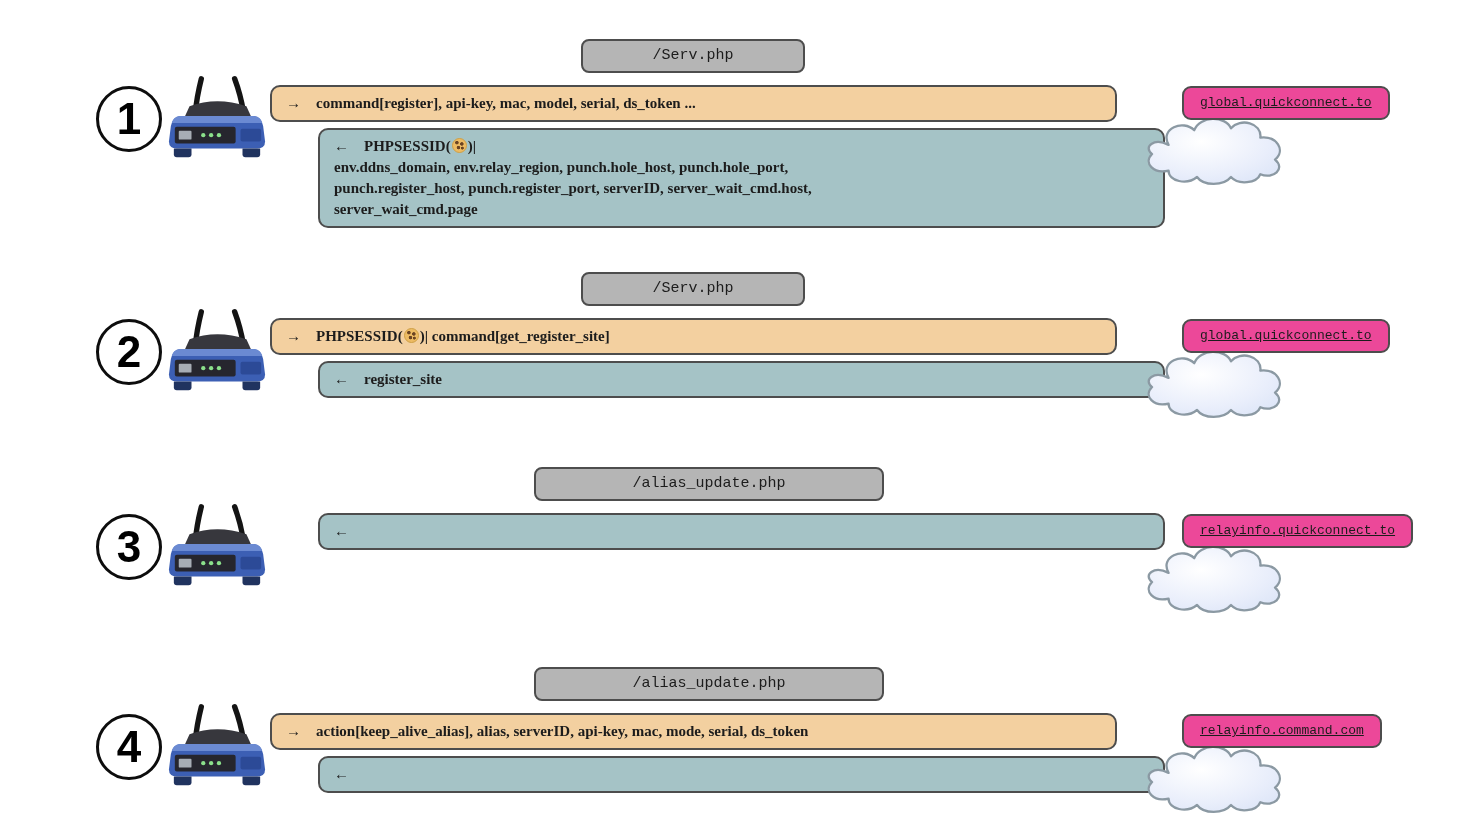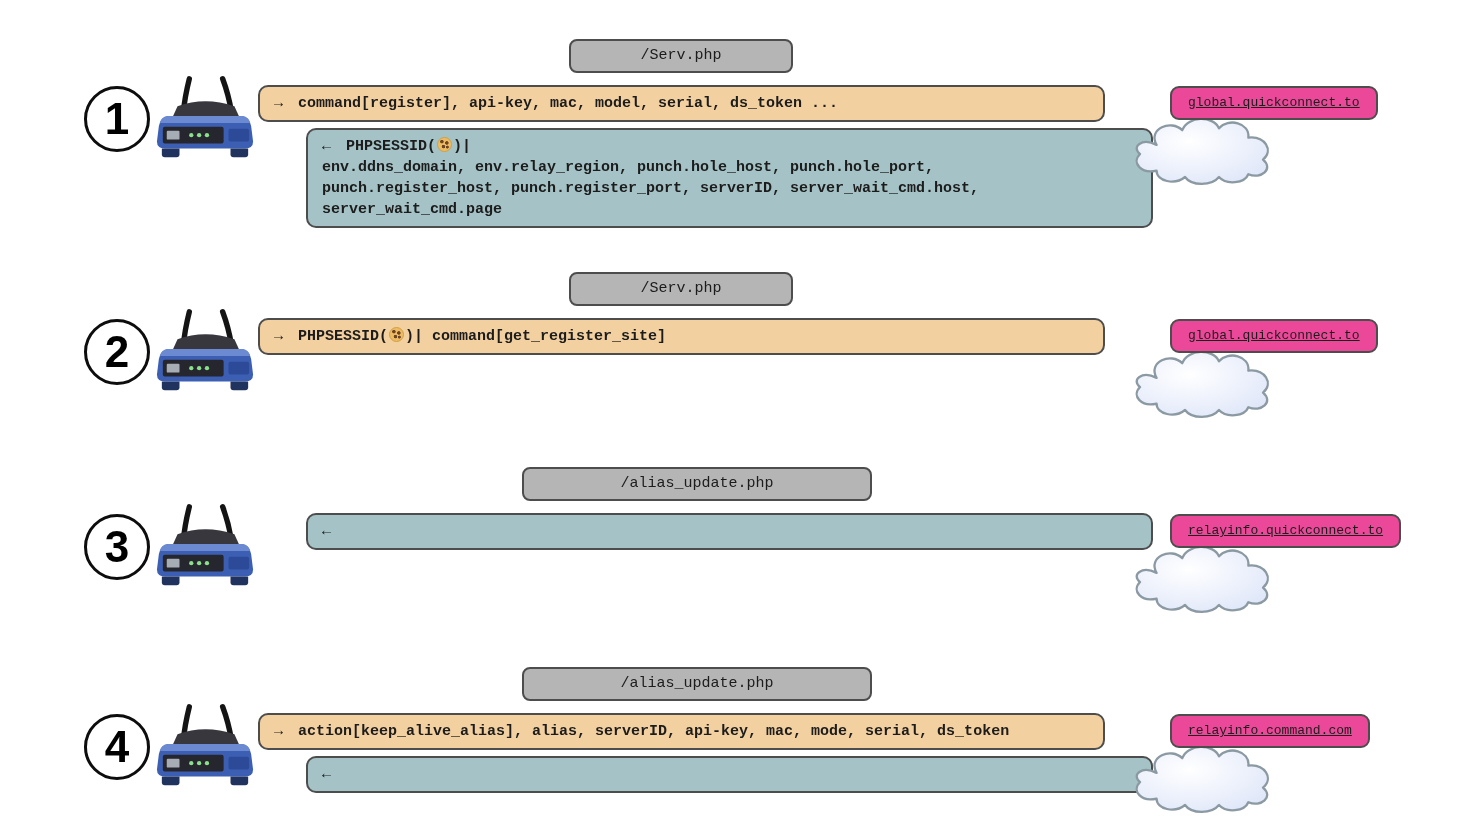--- a/index.html
+++ b/index.html
@@ -9,7 +9,7 @@
     font-family:"Liberation Mono","DejaVu Sans Mono",monospace;
     color:#1c1c1c;
   }
-  .step { position:absolute; left:0; width:1247px; height:225px; }
+  .step { position:absolute; left:12px; width:1247px; height:225px; }
   .step-1 { top:30px; }
   .step-2 { top:263px; }
   .step-3 { top:458px; }

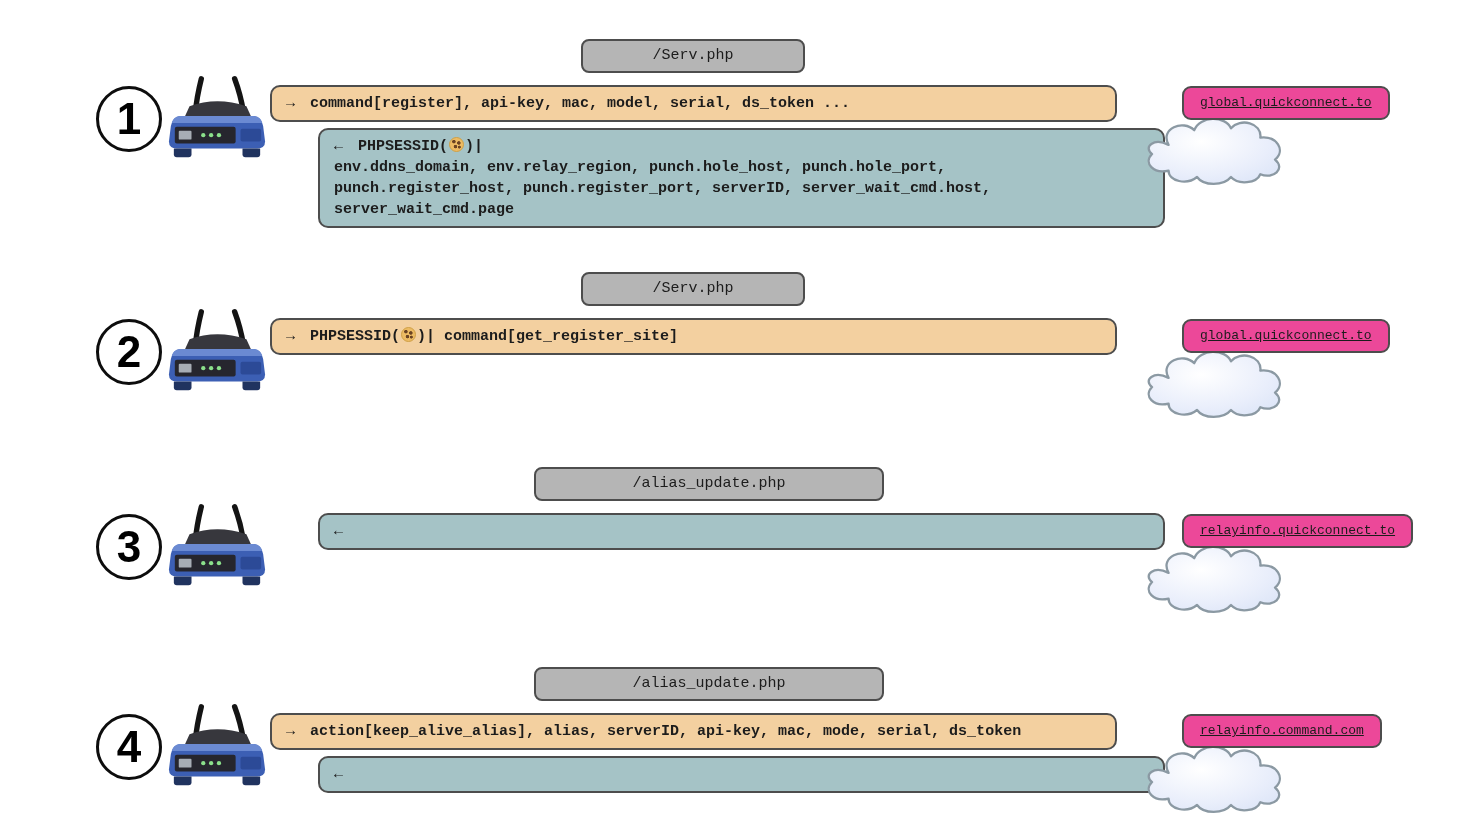--- a/index.html
+++ b/index.html
@@ -35,7 +35,7 @@
   .router { position:absolute; left:154px; top:42px; width:102px; height:96px; }
   .router svg { width:100%; height:100%; }
 
-  .messages { position:absolute; left:258px; top:55px; width:847px; }
+  .messages { position:absolute; left:258px; top:55px; width:847px;font-family:Liberation Serif, serif; }
   .msg {
     box-sizing:border-box; width:847px;
     border:2px solid var(--box-border,#4d4d4d); border-radius:10px;

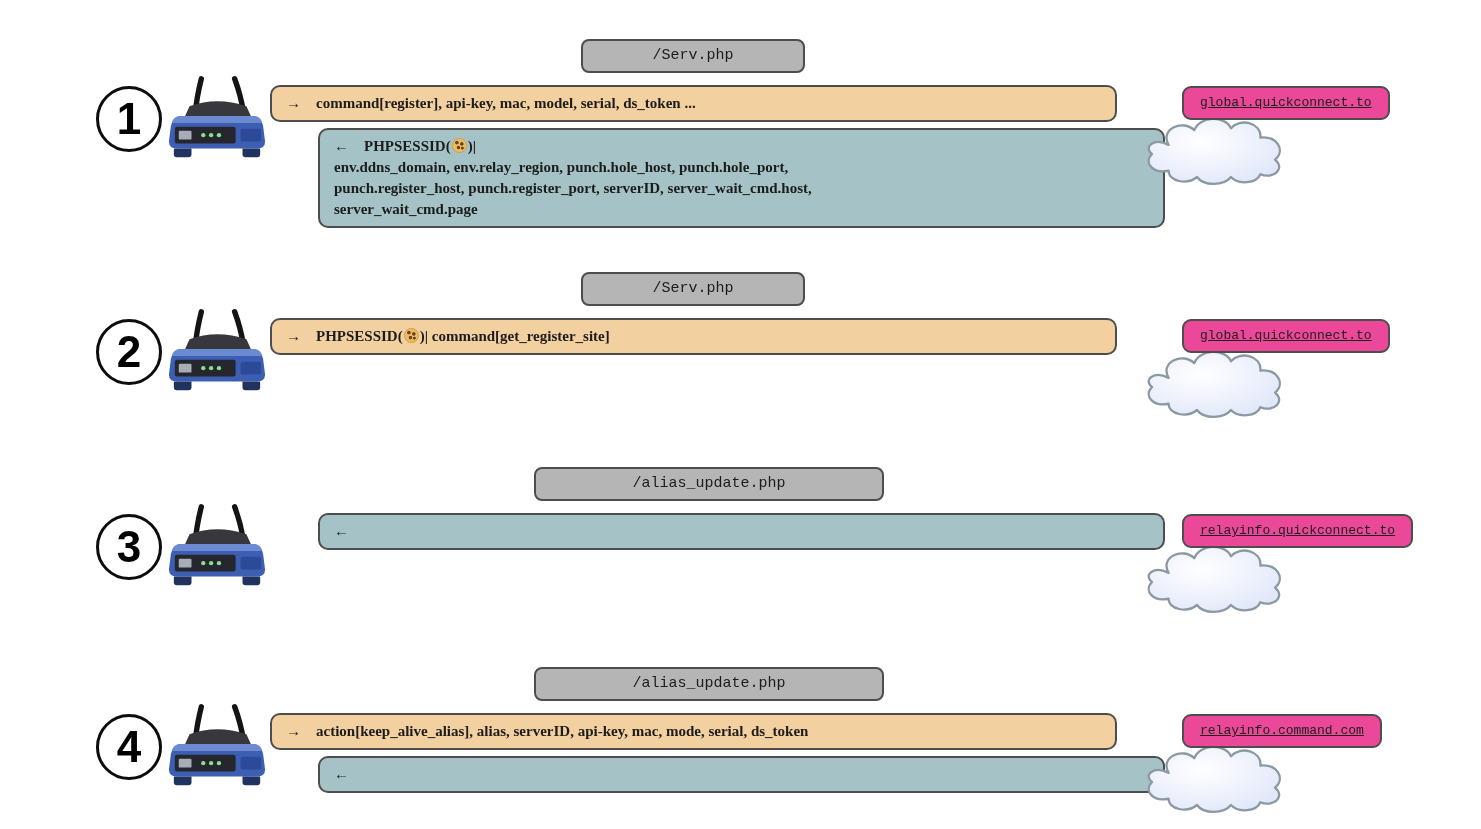--- a/index.html
+++ b/index.html
@@ -142,6 +142,10 @@
     <div class="msg request">
       <span class="arrow">→</span><span>PHPSESSID(</span><span class="cookie-icon"></span><span>)| command[get_register_site]</span>
     </div>
+    <div class="msg response">
+      <span class="arrow">←</span><span>register_site</span><span></span>
+      
+    </div>
   </div>
   <div class="cloud">
     <svg viewBox="0 0 175 85" xmlns="http://www.w3.org/2000/svg">

